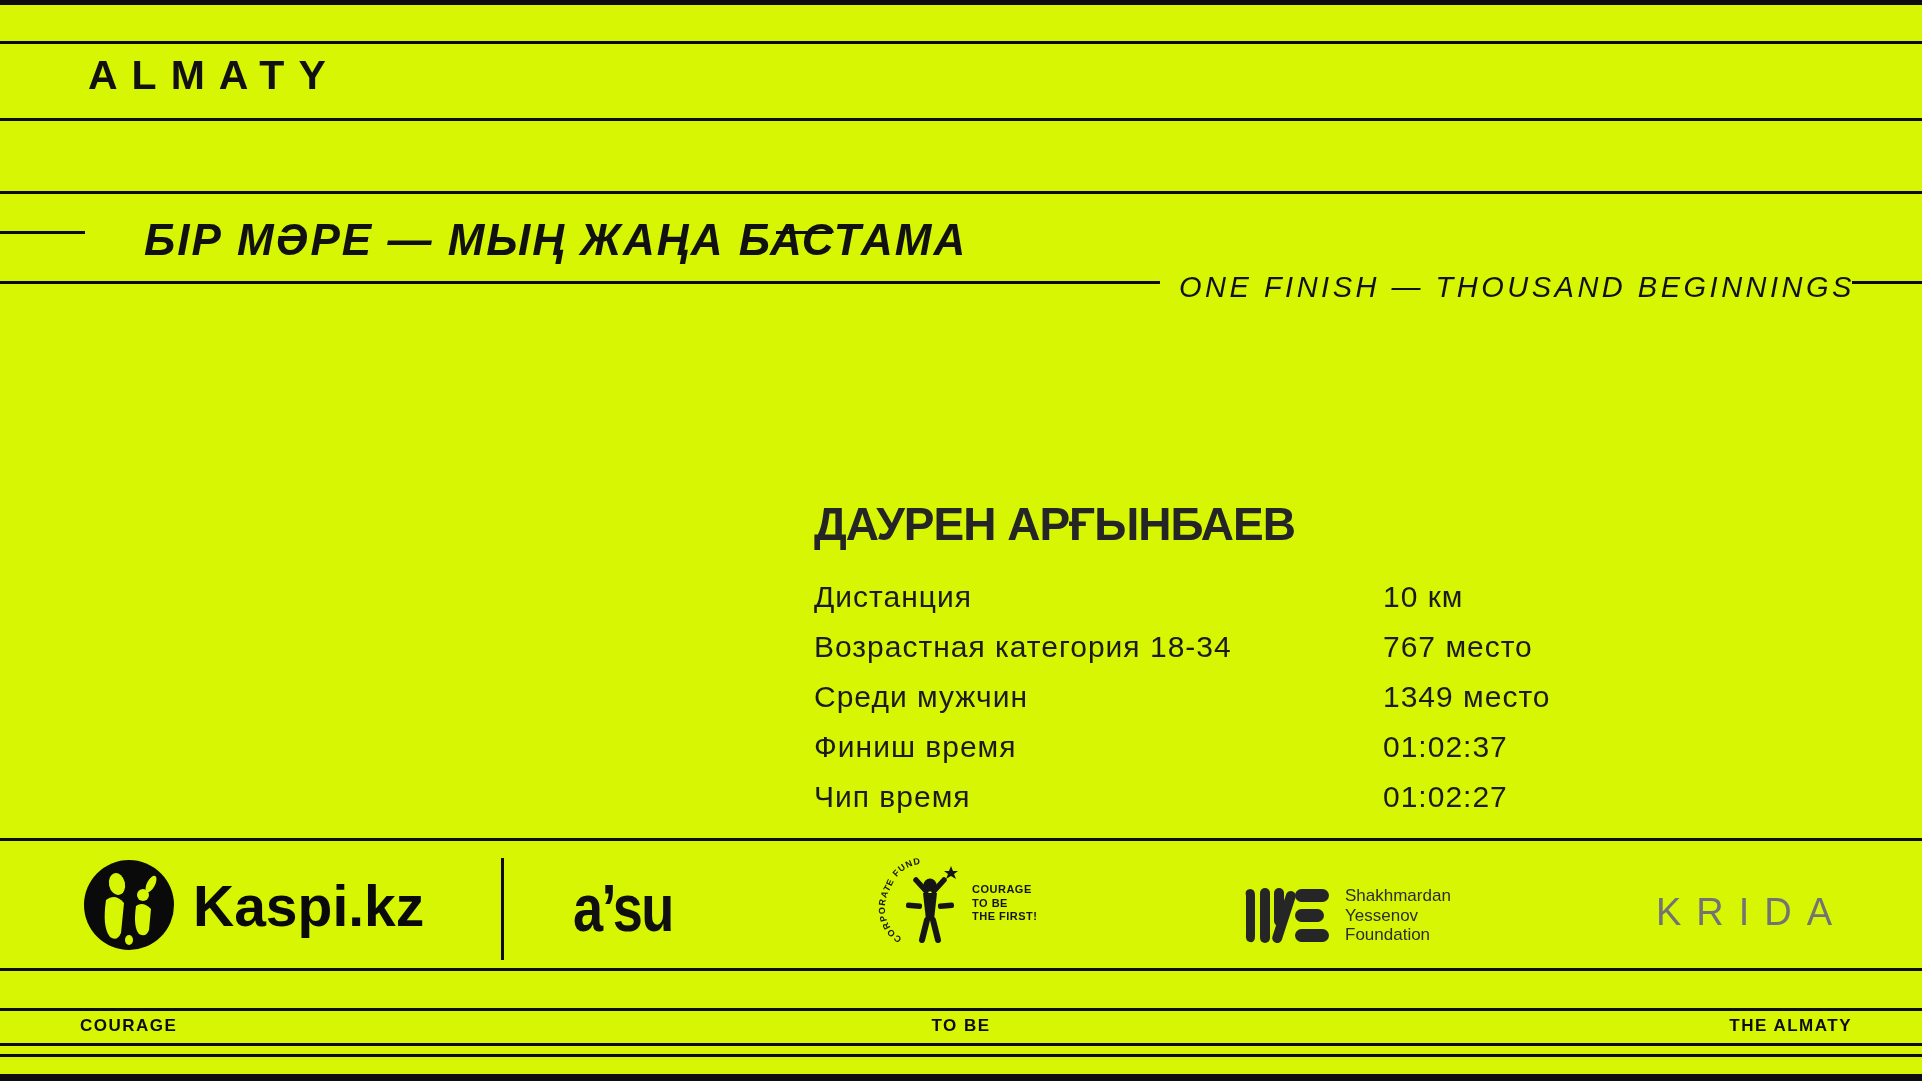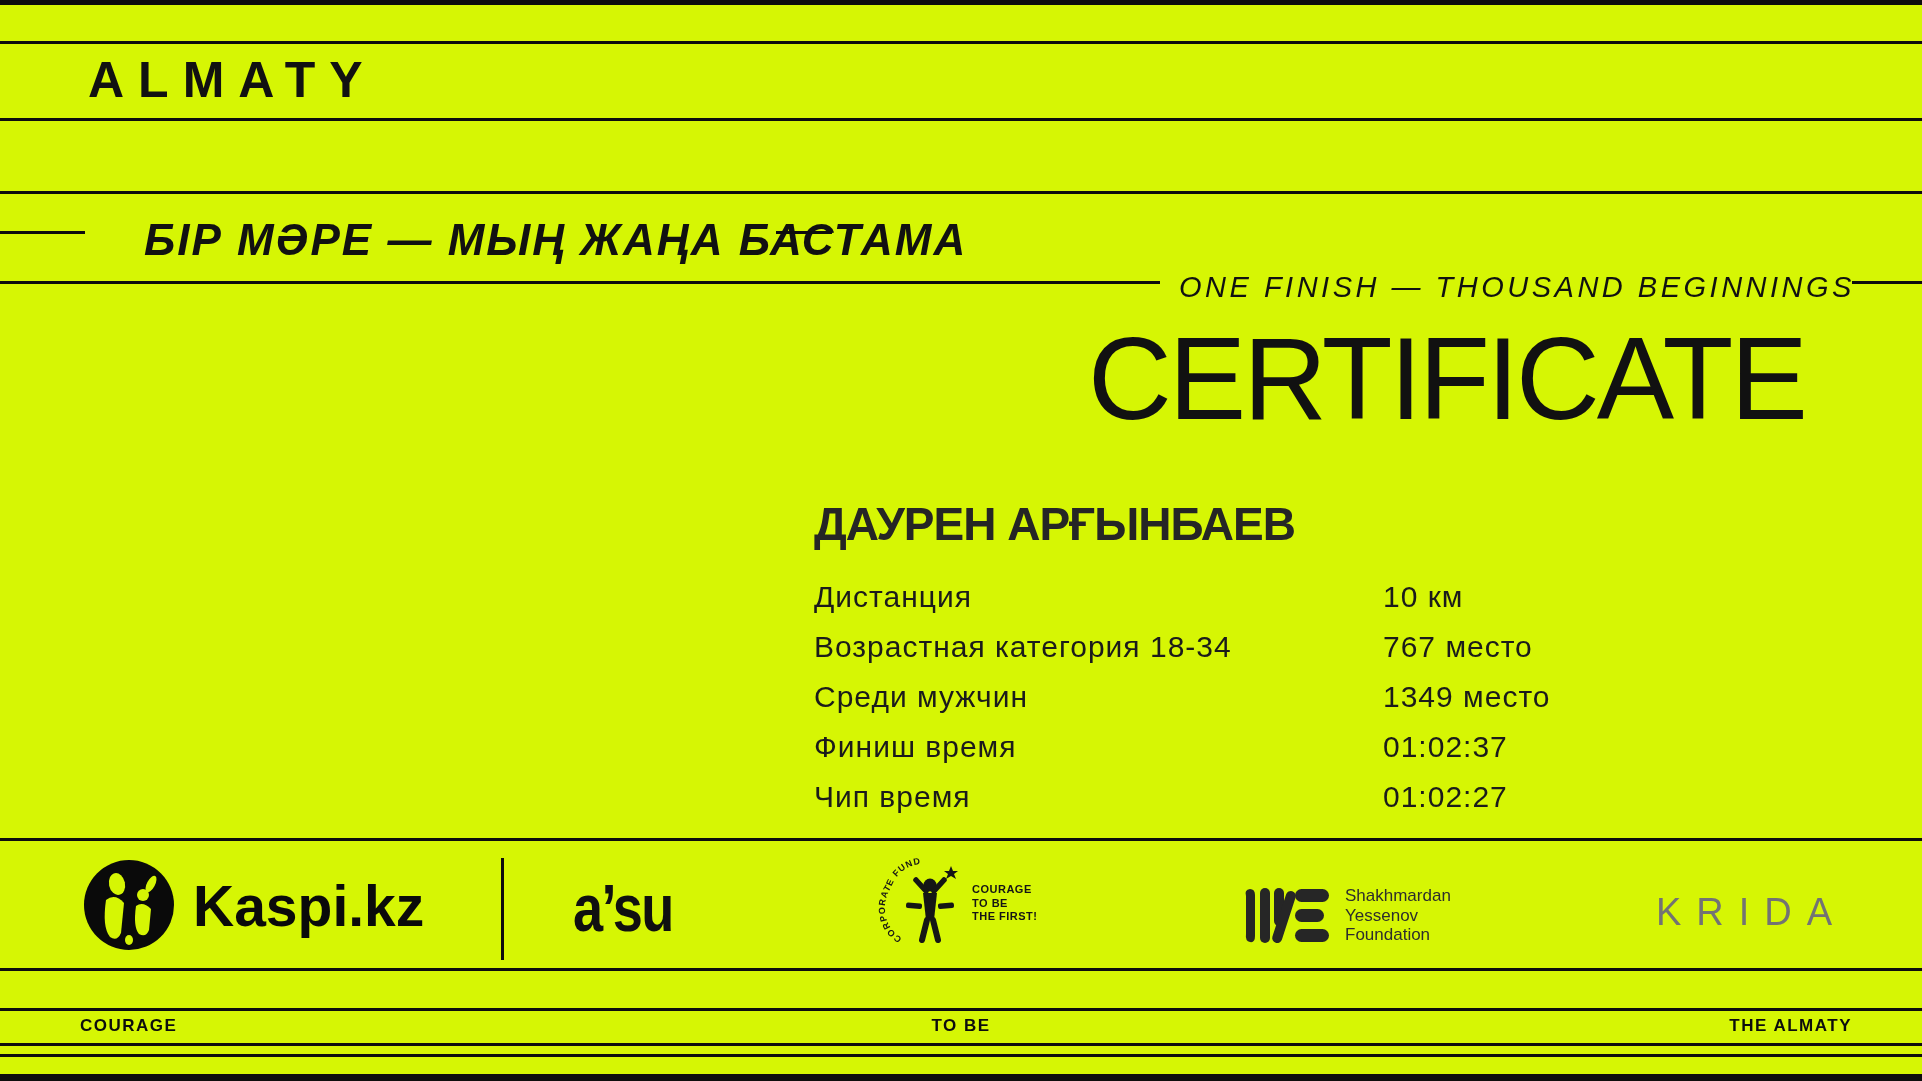--- a/index.html
+++ b/index.html
@@ -13,7 +13,7 @@
   .bar{position:absolute;background:#0d0d0d;}
   .txt{position:absolute;white-space:nowrap;line-height:1;}
 
-  .almaty{left:88px;top:55px;font-size:50px;font-weight:700;letter-spacing:14px;}
+  .almaty{left:88px;top:55px;font-size:41px;font-weight:700;letter-spacing:14px;}
   .marathon{right:72px;top:130px;font-size:58px;font-weight:700;letter-spacing:13px;}
   .slogan-kz{left:144px;top:218px;font-size:44px;font-style:italic;font-weight:600;letter-spacing:2px;}
   .slogan-en{left:1179px;top:273px;font-size:29px;font-style:italic;font-weight:500;letter-spacing:3.5px;}

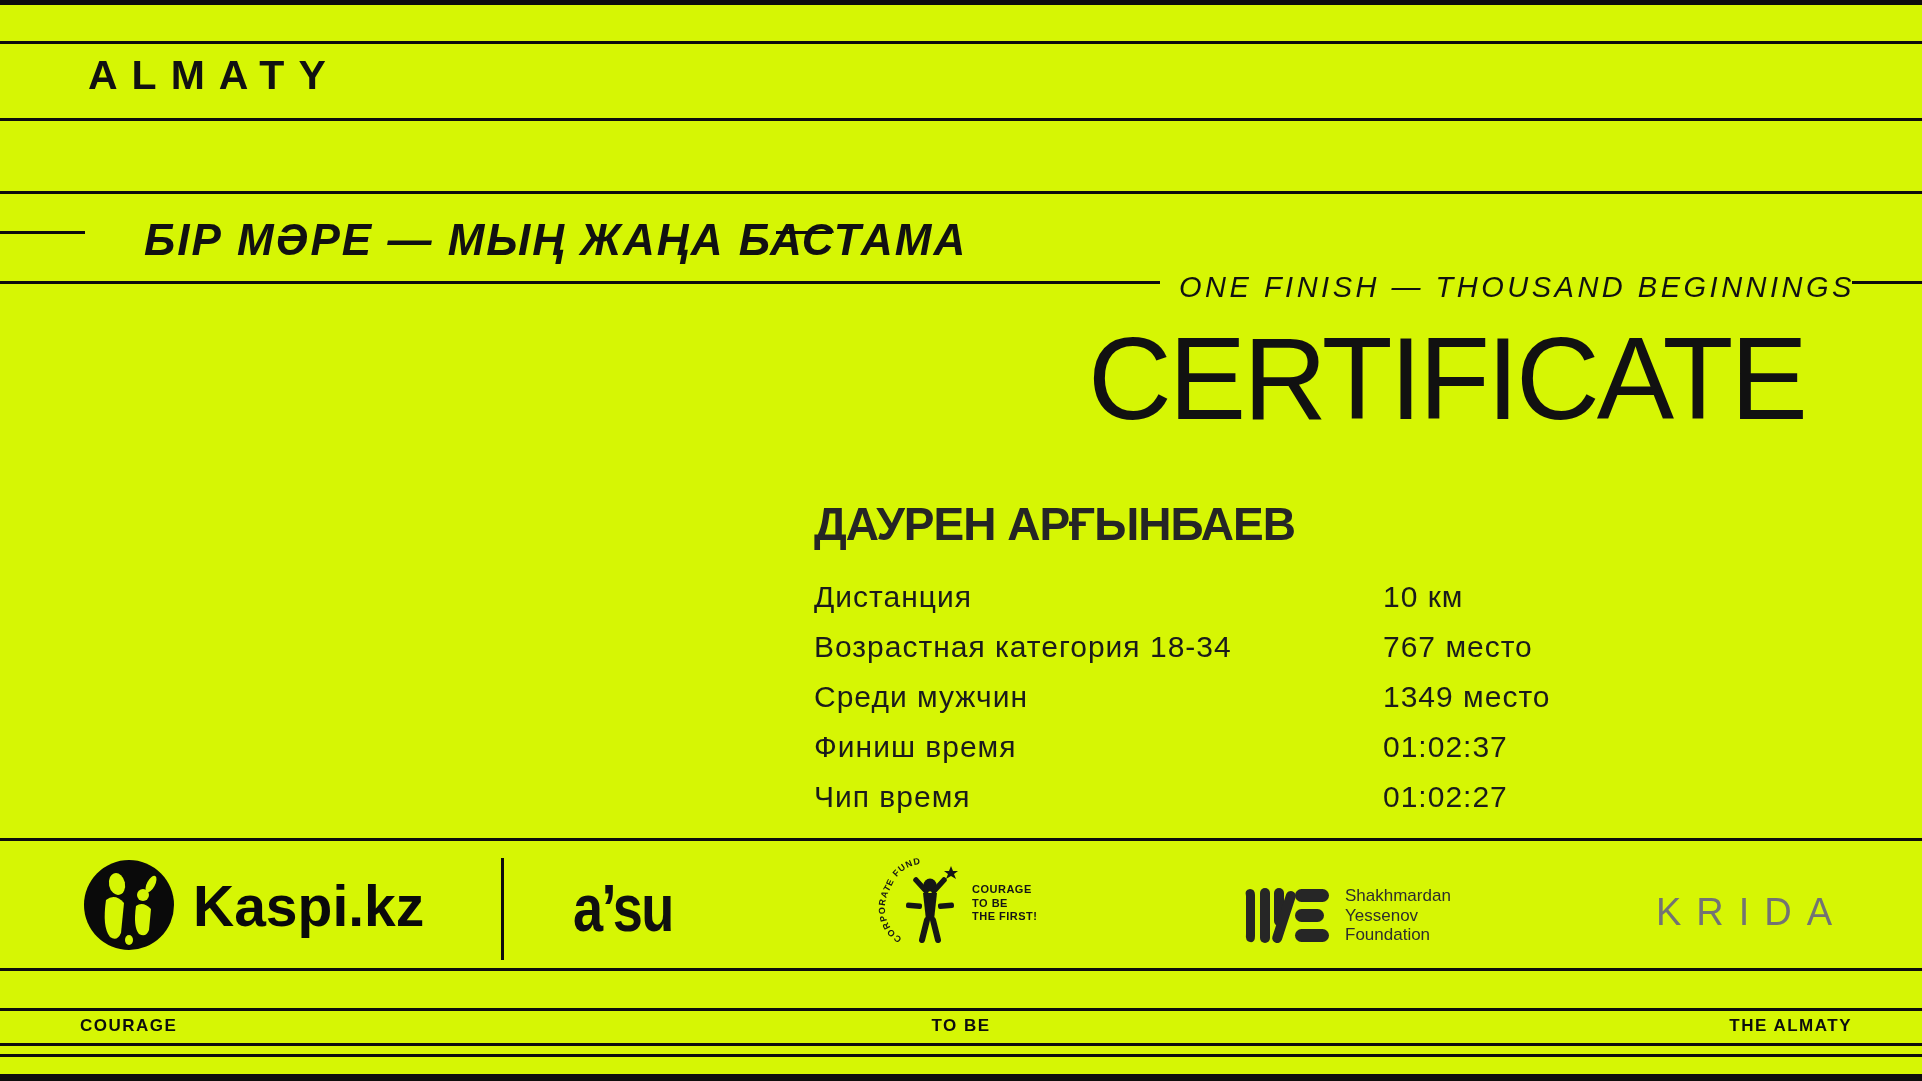--- a/index.html
+++ b/index.html
@@ -55,7 +55,6 @@
   <div class="txt slogan-en">ONE FINISH — THOUSAND BEGINNINGS</div>
   <div class="hline" style="left:1852px;top:281px;width:70px;"></div>
 
-  <div class="txt certificate">CERTIFICATE</div>
 
   <div class="txt runner-name">ДАУРЕН АРҒЫНБАЕВ</div>
 

